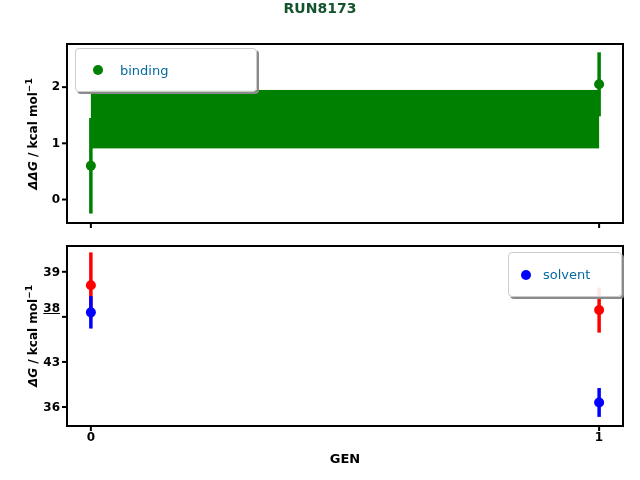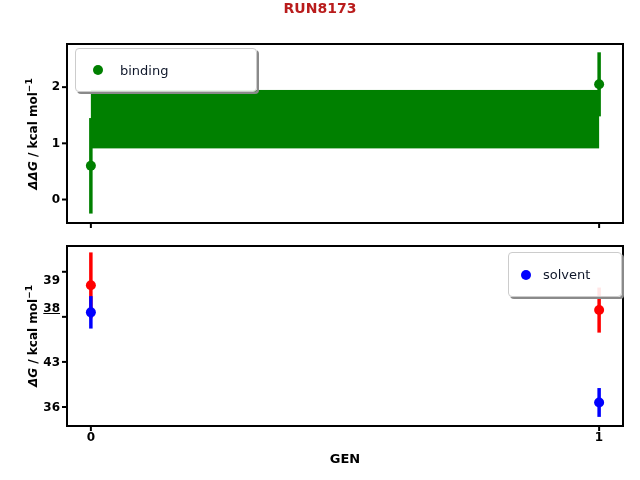--- a/index.html
+++ b/index.html
@@ -14,7 +14,7 @@
   #fig-title {
     left: 0; top: 7; width: 640px;
     text-align: center;
-    font-size: 14px; font-weight: bold; color: #b91c1c;
+    font-size: 14px; font-weight: bold; color: #14532d;
   }
   .plot-frame {
     border: 2px solid #000;

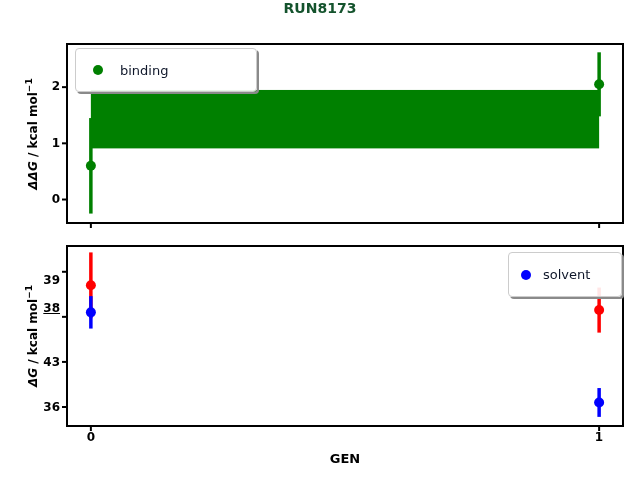--- a/index.html
+++ b/index.html
@@ -63,7 +63,7 @@
   #legend2 .legend-marker-col { width: 34px; }
   .legend-dot { width: 10px; height: 10px; border-radius: 50%; background: #000; }
   .legend-dotline { width: 36px; height: 0; border-top: 3px dotted #000; }
-  .legend-label { font-size: 13px; color: #0f172a; white-space: nowrap; }
+  .legend-label { font-size: 13px; color: #0369a1; white-space: nowrap; }
 </style>
 </head>
 <body>

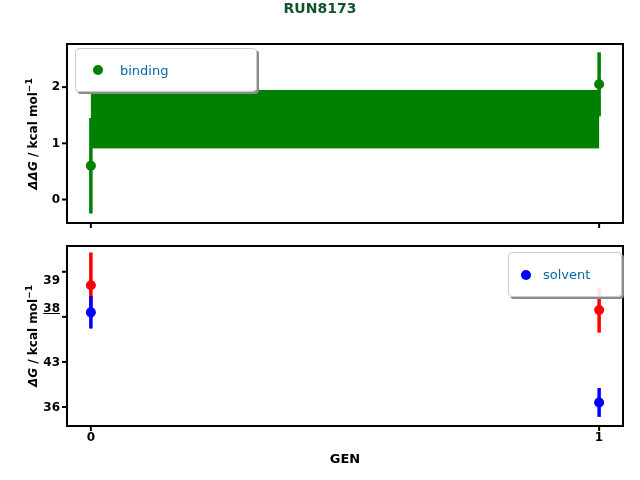--- a/index.html
+++ b/index.html
@@ -109,7 +109,7 @@
   <div class="abs ytick-label" style="left:30px; top:399px;">36</div>
   <div class="abs ytick-label" style="left:30px; top:354px;">43</div>
   <div class="abs ytick-label" style="left:30px; top:300px;text-decoration:underline;">38</div>
-  <div class="abs ytick-label" style="left:30px; top:264px;margin-top:8px;">39</div>
+  <div class="abs ytick-label" style="left:30px; top:264px;">39</div>
 
   <div class="abs xtick-label" style="left:79px;  top:429px;">0</div>
   <div class="abs xtick-label" style="left:587px; top:429px;">1</div>

